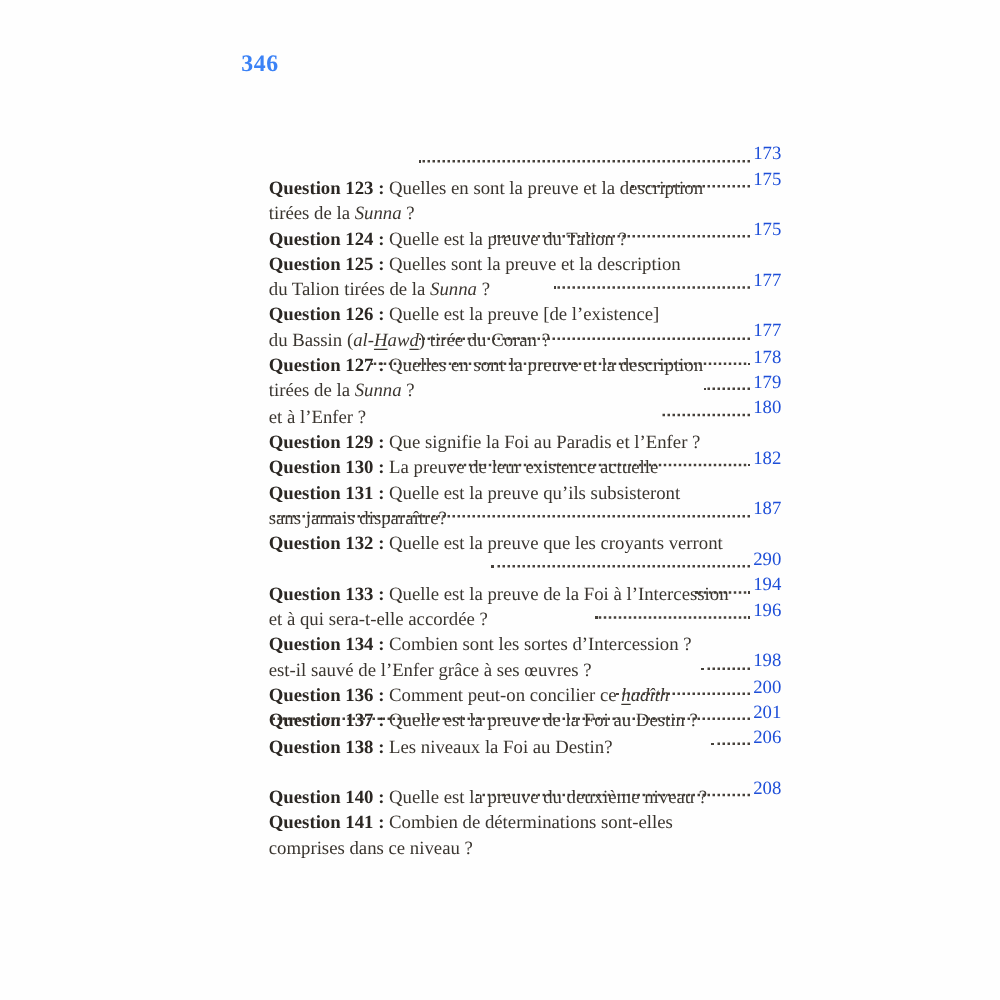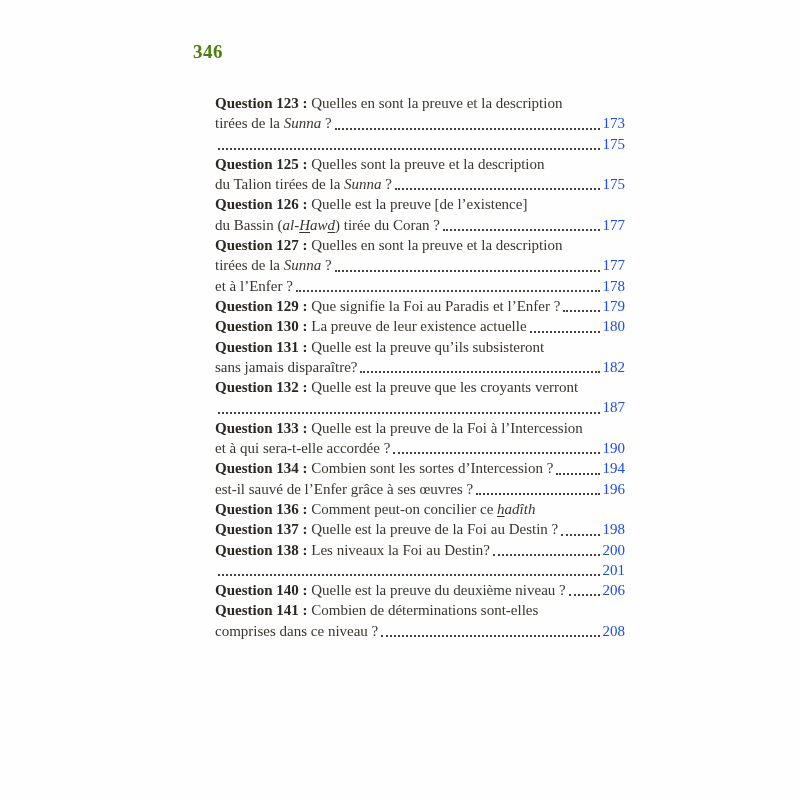--- a/index.html
+++ b/index.html
@@ -22,7 +22,7 @@
     top: 41px;
     font-size: 19px;
     font-weight: 700;
-    color: #4d7c0f;
+    color: #3b82f6;
     letter-spacing: 0.5px;
   }
   .toc {

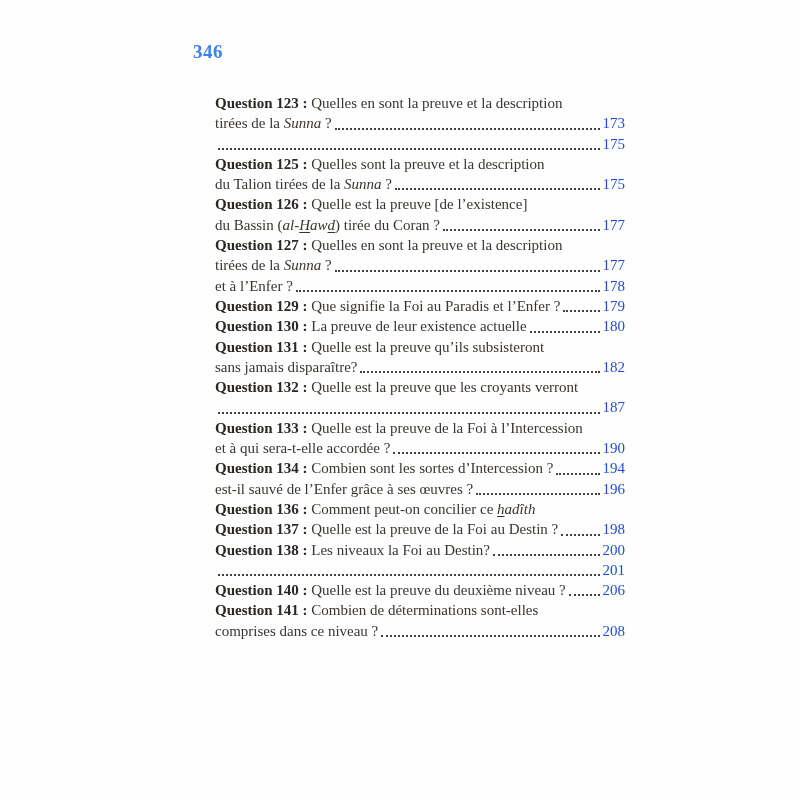--- a/index.html
+++ b/index.html
@@ -41,6 +41,7 @@
   .text {
     flex: 0 0 auto;
     white-space: pre;
+    margin-top: 48px;
   }
   .seg { }
   .seg.b { font-weight: 700; color: #2b2723; }

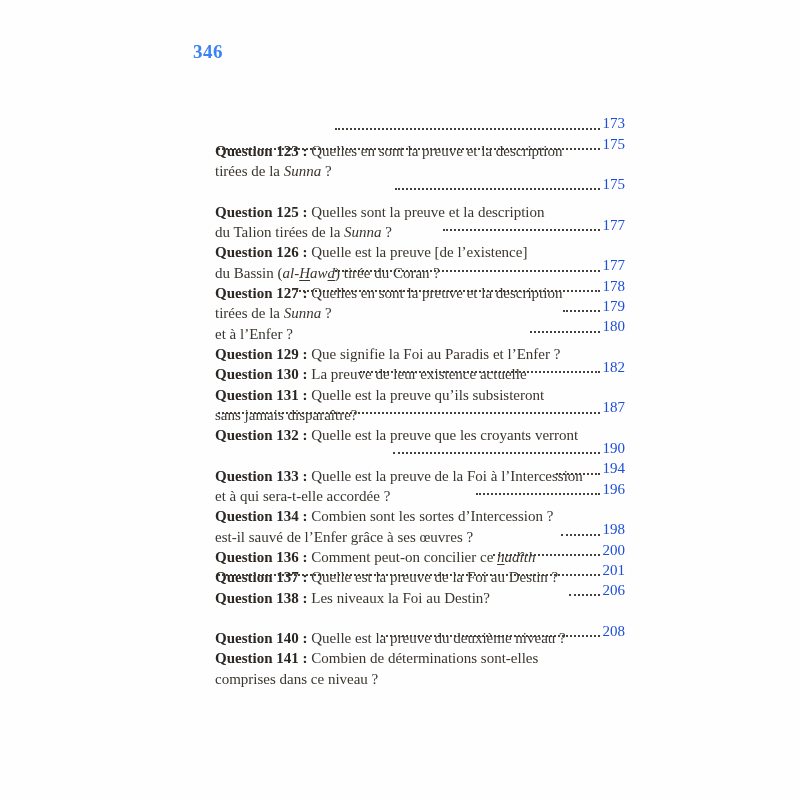--- a/index.html
+++ b/index.html
@@ -89,6 +89,7 @@
       </div>
       <div class="entry">
         <div class="line">
+          <span class="text"><span class="seg b">Question 124 :</span><span class="seg"> Quelle est la preuve du Talion ?</span></span>
           <span class="leader"></span>
           <span class="pagenum">175</span>
         </div>

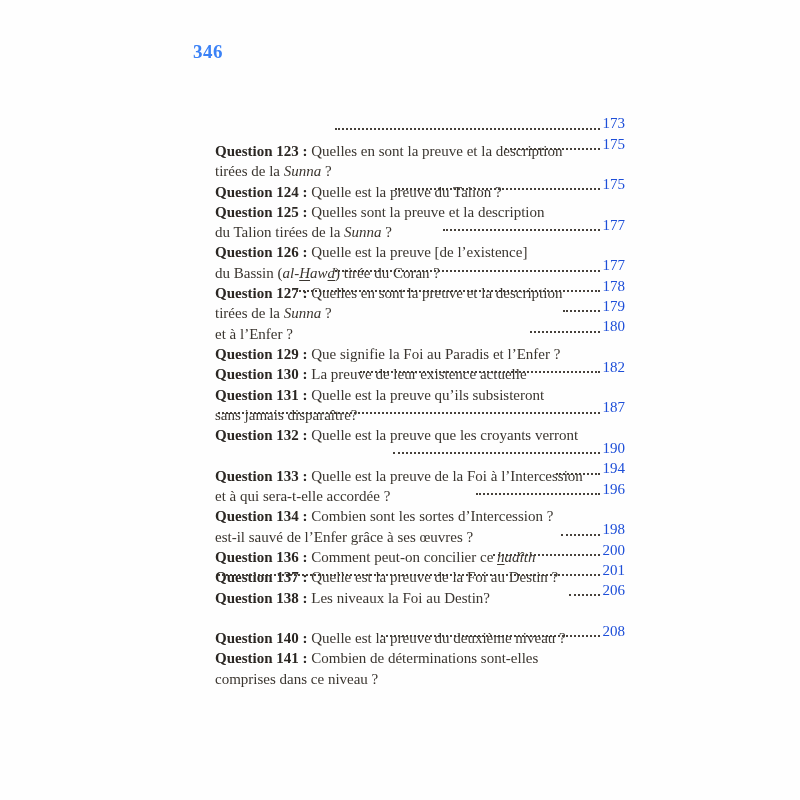--- a/index.html
+++ b/index.html
@@ -171,7 +171,7 @@
         <div class="line">
           <span class="text"><span class="seg">et à qui sera-t-elle accordée ?</span></span>
           <span class="leader"></span>
-          <span class="pagenum">190</span>
+          <span class="pagenum">290</span>
         </div>
       </div>
       <div class="entry">

